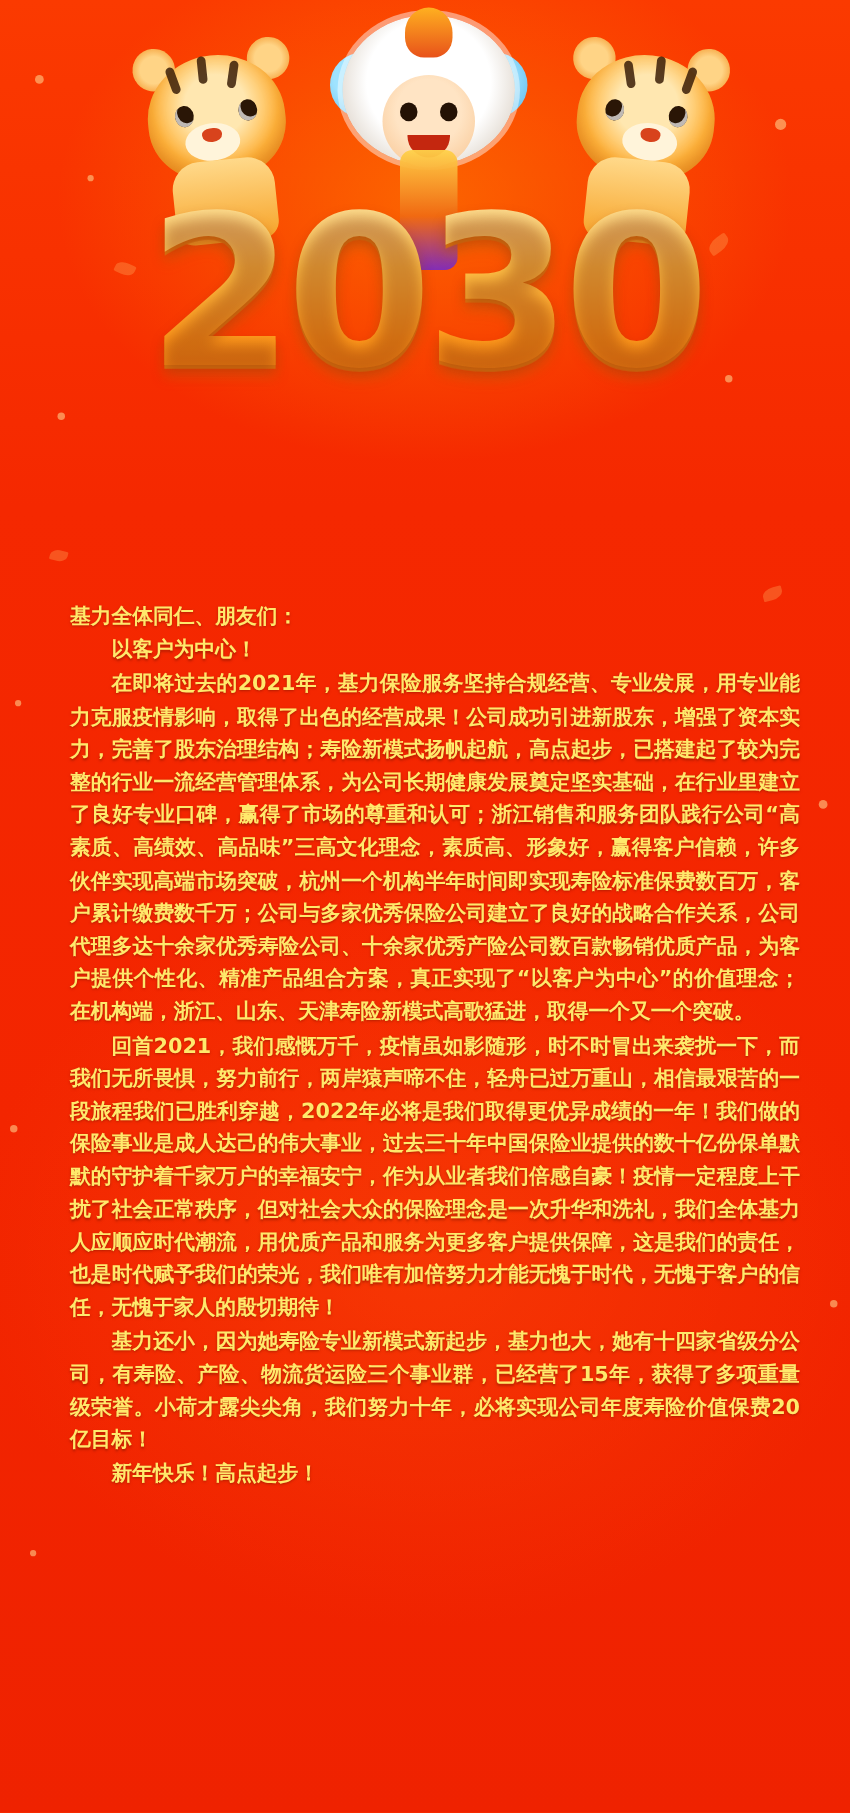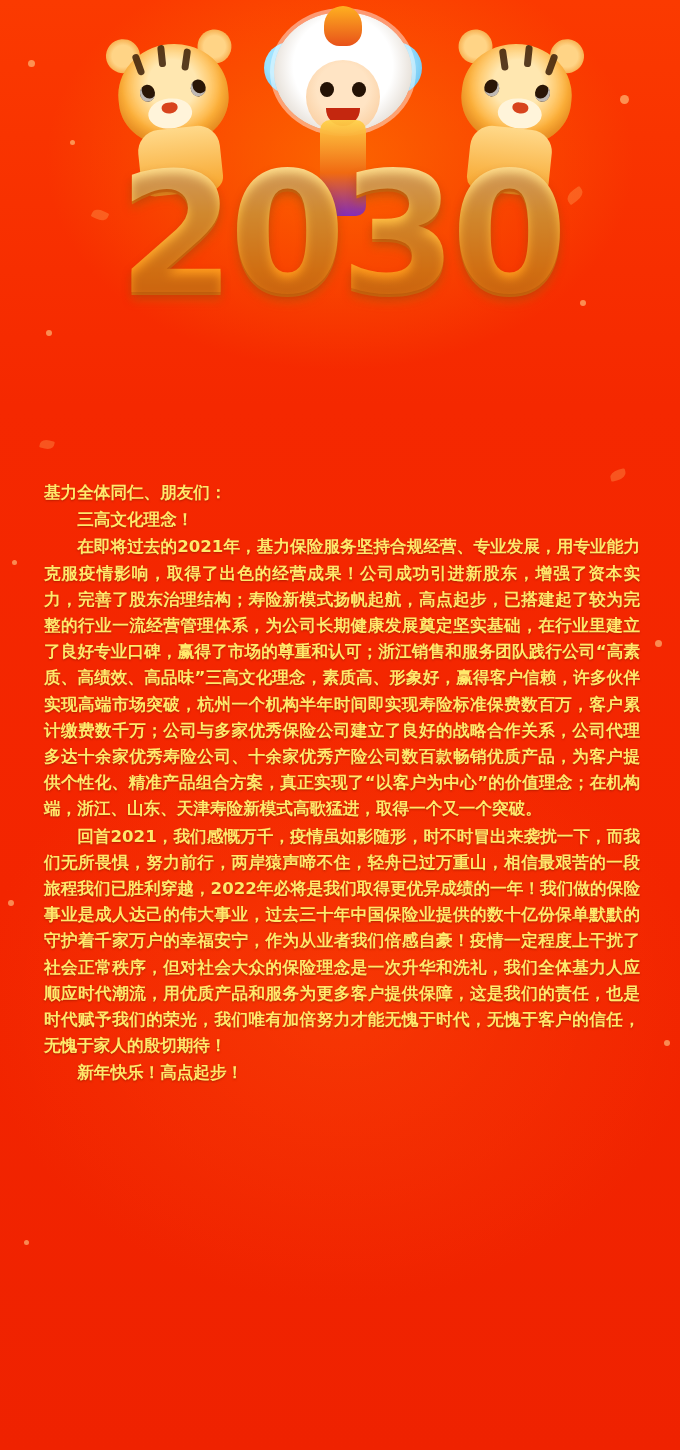--- a/index.html
+++ b/index.html
@@ -250,6 +250,7 @@
     font-weight: 700;
     text-shadow: 0 1px 2px rgba(120,20,0,.55);
     font-family: "DejaVu Sans", "Liberation Sans", sans-serif;
+    margin-left: 12px;
   }
   .letter p {
     margin: 0 0 1px 0;

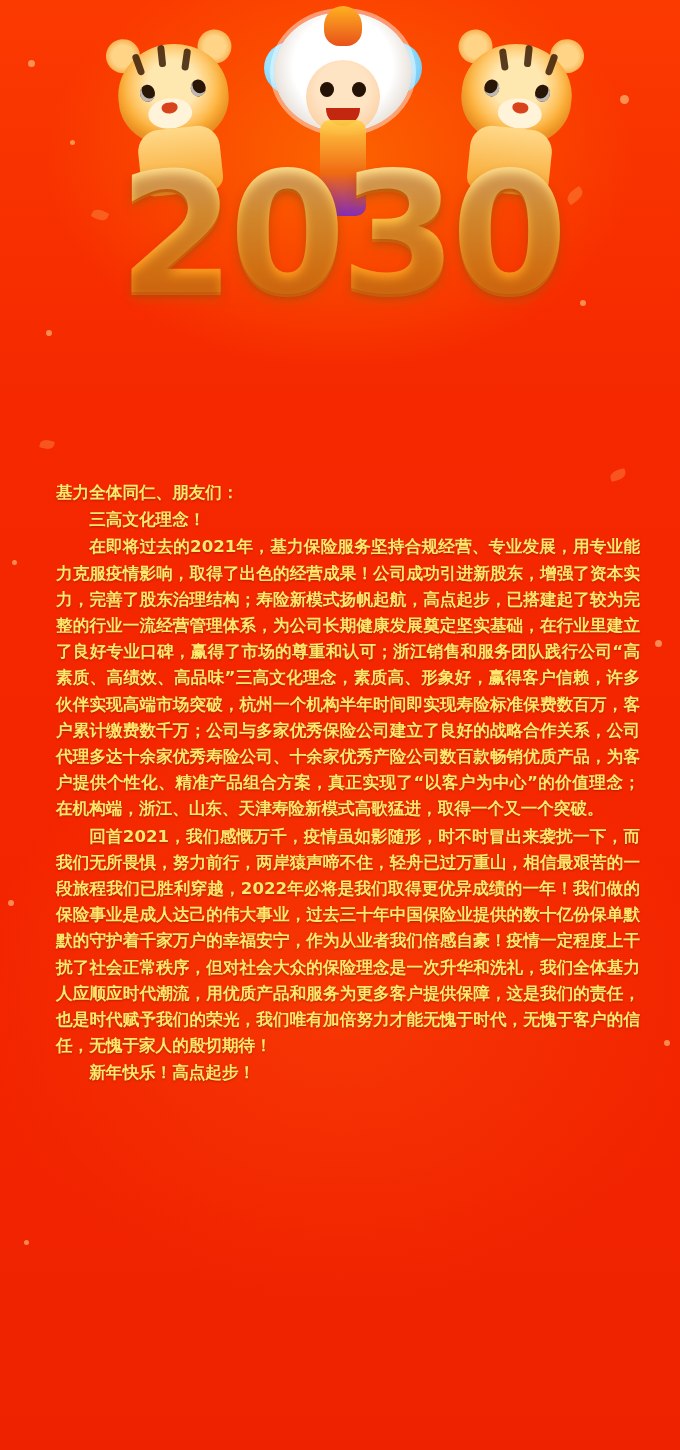--- a/index.html
+++ b/index.html
@@ -339,7 +339,7 @@
 
   <div class="letter">
     <p>基力全体同仁、朋友们：</p>
-    <p class="indent">三高文化理念！</p>
+    <p class="indent">以客户为中心！</p>
     <p class="indent">在即将过去的2021年，基力保险服务坚持合规经营、专业发展，用专业能力克服疫情影响，取得了出色的经营成果！公司成功引进新股东，增强了资本实力，完善了股东治理结构；寿险新模式扬帆起航，高点起步，已搭建起了较为完整的行业一流经营管理体系，为公司长期健康发展奠定坚实基础，在行业里建立了良好专业口碑，赢得了市场的尊重和认可；浙江销售和服务团队践行公司“高素质、高绩效、高品味”三高文化理念，素质高、形象好，赢得客户信赖，许多伙伴实现高端市场突破，杭州一个机构半年时间即实现寿险标准保费数百万，客户累计缴费数千万；公司与多家优秀保险公司建立了良好的战略合作关系，公司代理多达十余家优秀寿险公司、十余家优秀产险公司数百款畅销优质产品，为客户提供个性化、精准产品组合方案，真正实现了“以客户为中心”的价值理念；在机构端，浙江、山东、天津寿险新模式高歌猛进，取得一个又一个突破。</p>
     <p class="indent">回首2021，我们感慨万千，疫情虽如影随形，时不时冒出来袭扰一下，而我们无所畏惧，努力前行，两岸猿声啼不住，轻舟已过万重山，相信最艰苦的一段旅程我们已胜利穿越，2022年必将是我们取得更优异成绩的一年！我们做的保险事业是成人达己的伟大事业，过去三十年中国保险业提供的数十亿份保单默默的守护着千家万户的幸福安宁，作为从业者我们倍感自豪！疫情一定程度上干扰了社会正常秩序，但对社会大众的保险理念是一次升华和洗礼，我们全体基力人应顺应时代潮流，用优质产品和服务为更多客户提供保障，这是我们的责任，也是时代赋予我们的荣光，我们唯有加倍努力才能无愧于时代，无愧于客户的信任，无愧于家人的殷切期待！</p>
     <p class="indent">新年快乐！高点起步！</p>

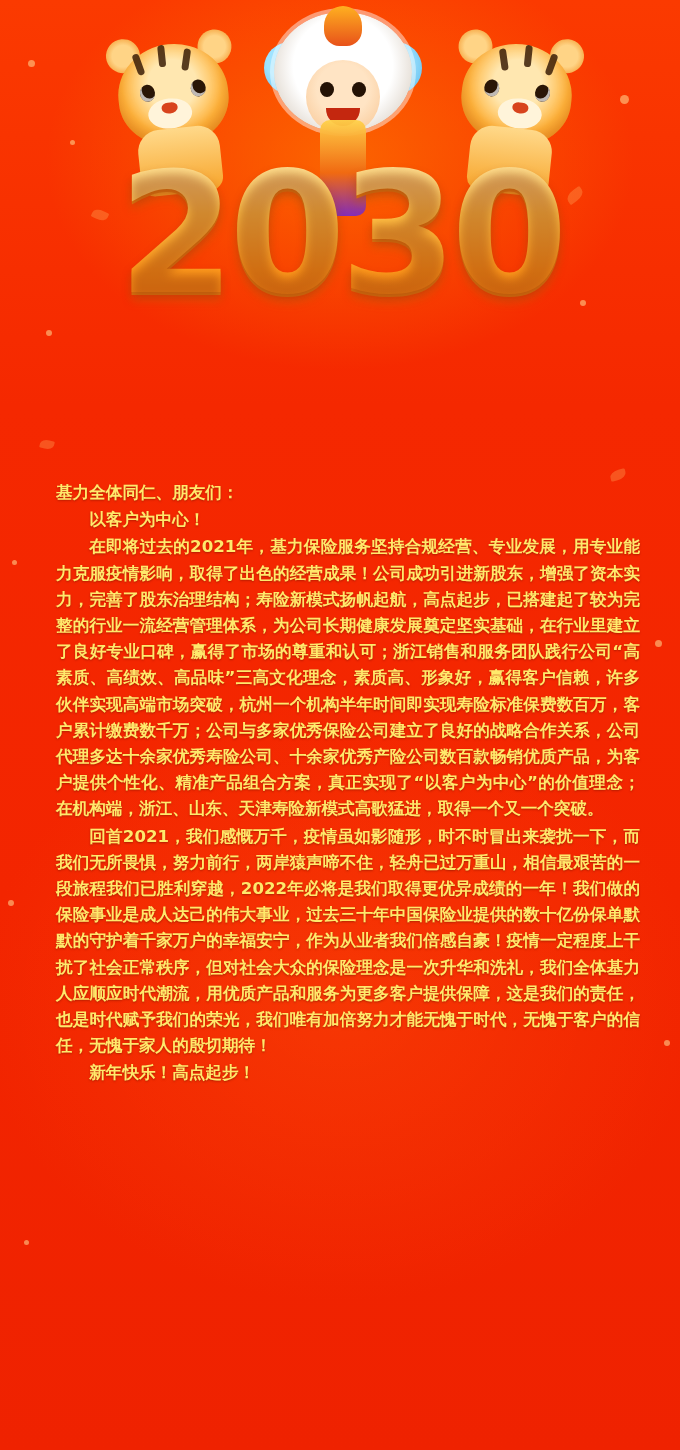--- a/index.html
+++ b/index.html
@@ -342,6 +342,7 @@
     <p class="indent">以客户为中心！</p>
     <p class="indent">在即将过去的2021年，基力保险服务坚持合规经营、专业发展，用专业能力克服疫情影响，取得了出色的经营成果！公司成功引进新股东，增强了资本实力，完善了股东治理结构；寿险新模式扬帆起航，高点起步，已搭建起了较为完整的行业一流经营管理体系，为公司长期健康发展奠定坚实基础，在行业里建立了良好专业口碑，赢得了市场的尊重和认可；浙江销售和服务团队践行公司“高素质、高绩效、高品味”三高文化理念，素质高、形象好，赢得客户信赖，许多伙伴实现高端市场突破，杭州一个机构半年时间即实现寿险标准保费数百万，客户累计缴费数千万；公司与多家优秀保险公司建立了良好的战略合作关系，公司代理多达十余家优秀寿险公司、十余家优秀产险公司数百款畅销优质产品，为客户提供个性化、精准产品组合方案，真正实现了“以客户为中心”的价值理念；在机构端，浙江、山东、天津寿险新模式高歌猛进，取得一个又一个突破。</p>
     <p class="indent">回首2021，我们感慨万千，疫情虽如影随形，时不时冒出来袭扰一下，而我们无所畏惧，努力前行，两岸猿声啼不住，轻舟已过万重山，相信最艰苦的一段旅程我们已胜利穿越，2022年必将是我们取得更优异成绩的一年！我们做的保险事业是成人达己的伟大事业，过去三十年中国保险业提供的数十亿份保单默默的守护着千家万户的幸福安宁，作为从业者我们倍感自豪！疫情一定程度上干扰了社会正常秩序，但对社会大众的保险理念是一次升华和洗礼，我们全体基力人应顺应时代潮流，用优质产品和服务为更多客户提供保障，这是我们的责任，也是时代赋予我们的荣光，我们唯有加倍努力才能无愧于时代，无愧于客户的信任，无愧于家人的殷切期待！</p>
+    <p class="indent">基力还小，因为她寿险专业新模式新起步，基力也大，她有十四家省级分公司，有寿险、产险、物流货运险三个事业群，已经营了15年，获得了多项重量级荣誉。小荷才露尖尖角，我们努力十年，必将实现公司年度寿险价值保费20亿目标！</p>
     <p class="indent">新年快乐！高点起步！</p>
   </div>
 

